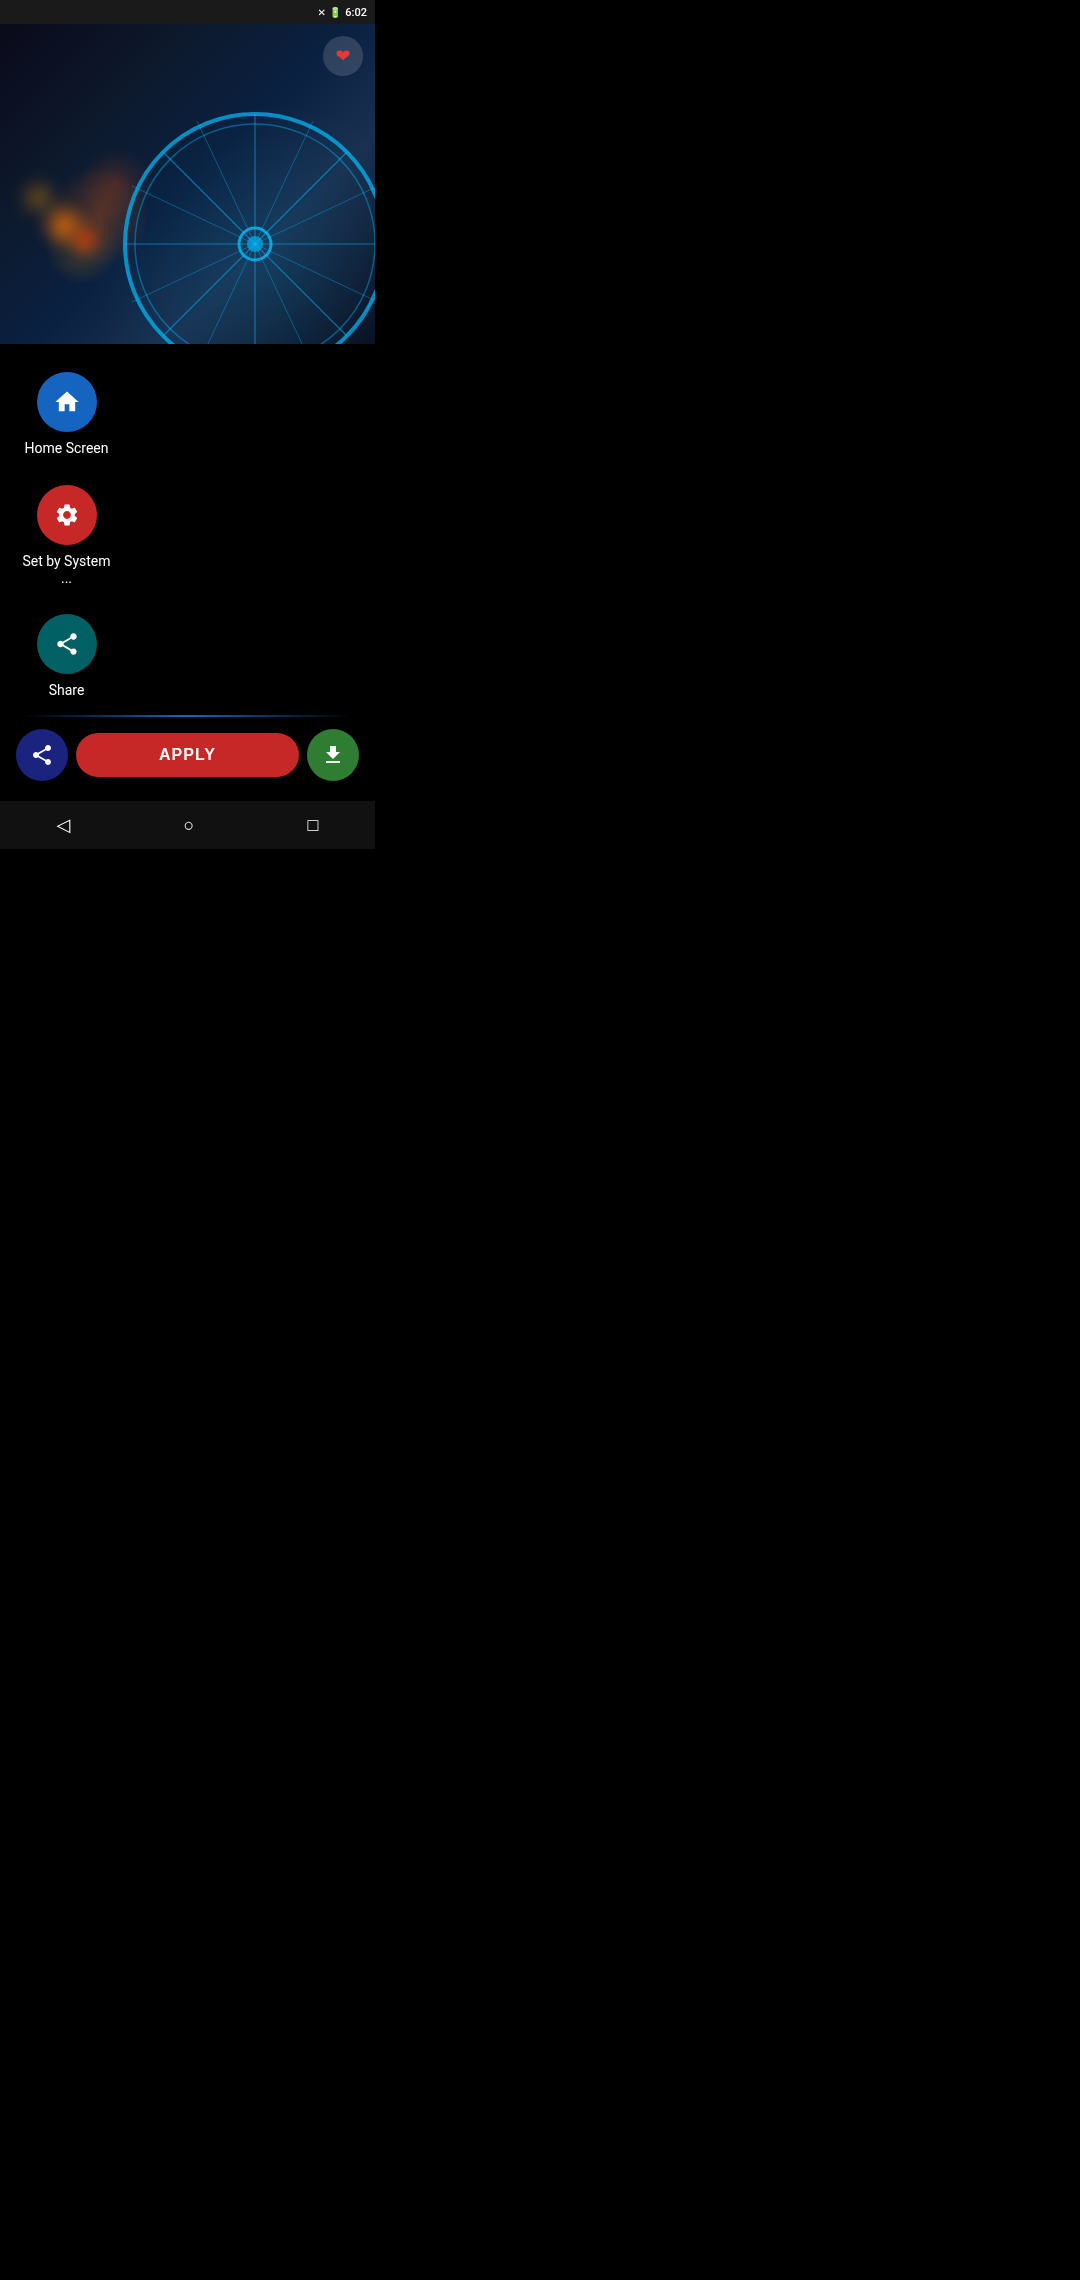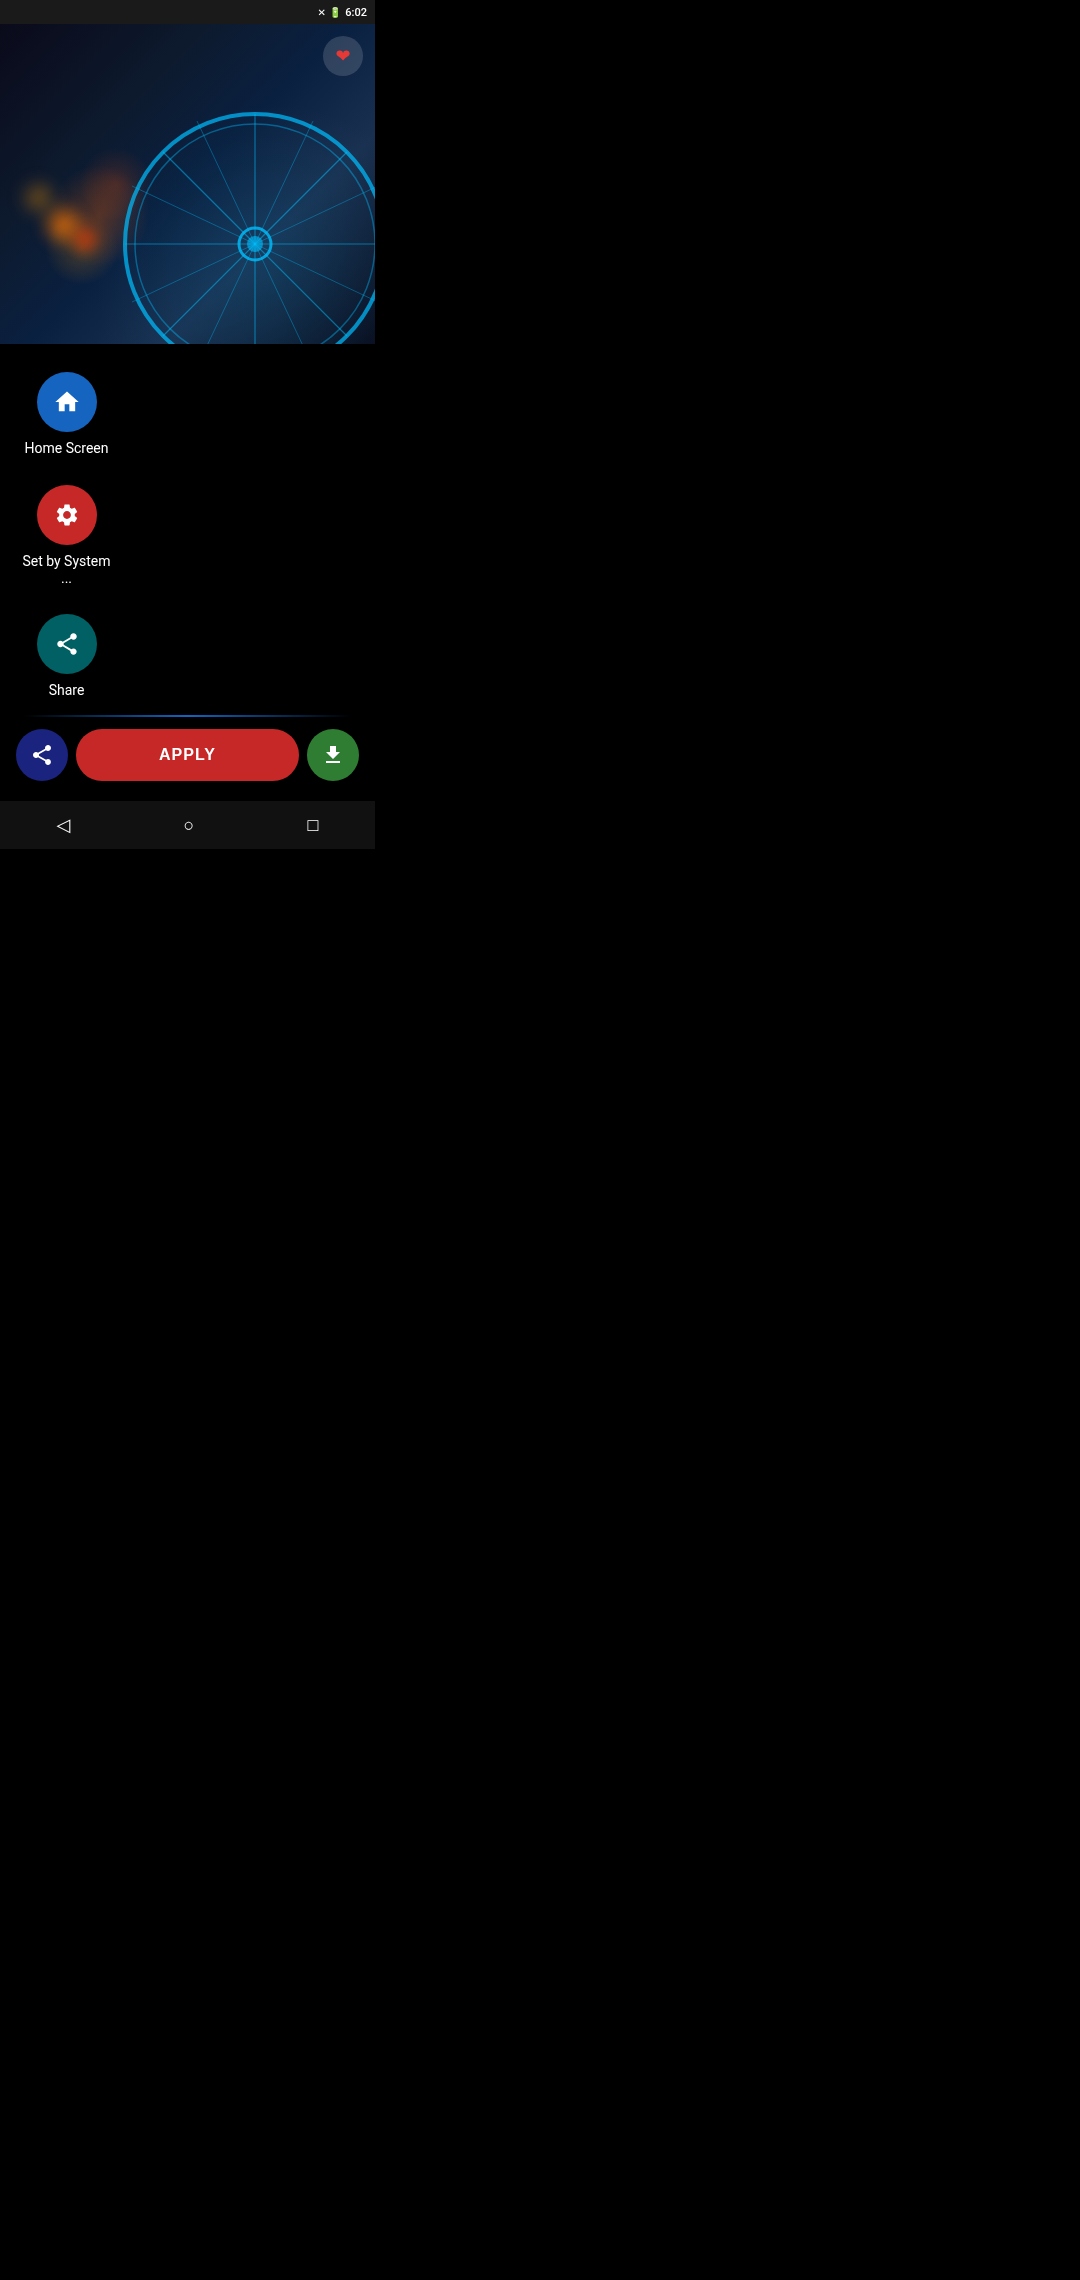--- a/index.html
+++ b/index.html
@@ -165,7 +165,7 @@
 
     .apply-btn {
       flex: 1;
-      height: 52px;
+      height: 44px;
       background: #C62828;
       border: none;
       border-radius: 26px;

